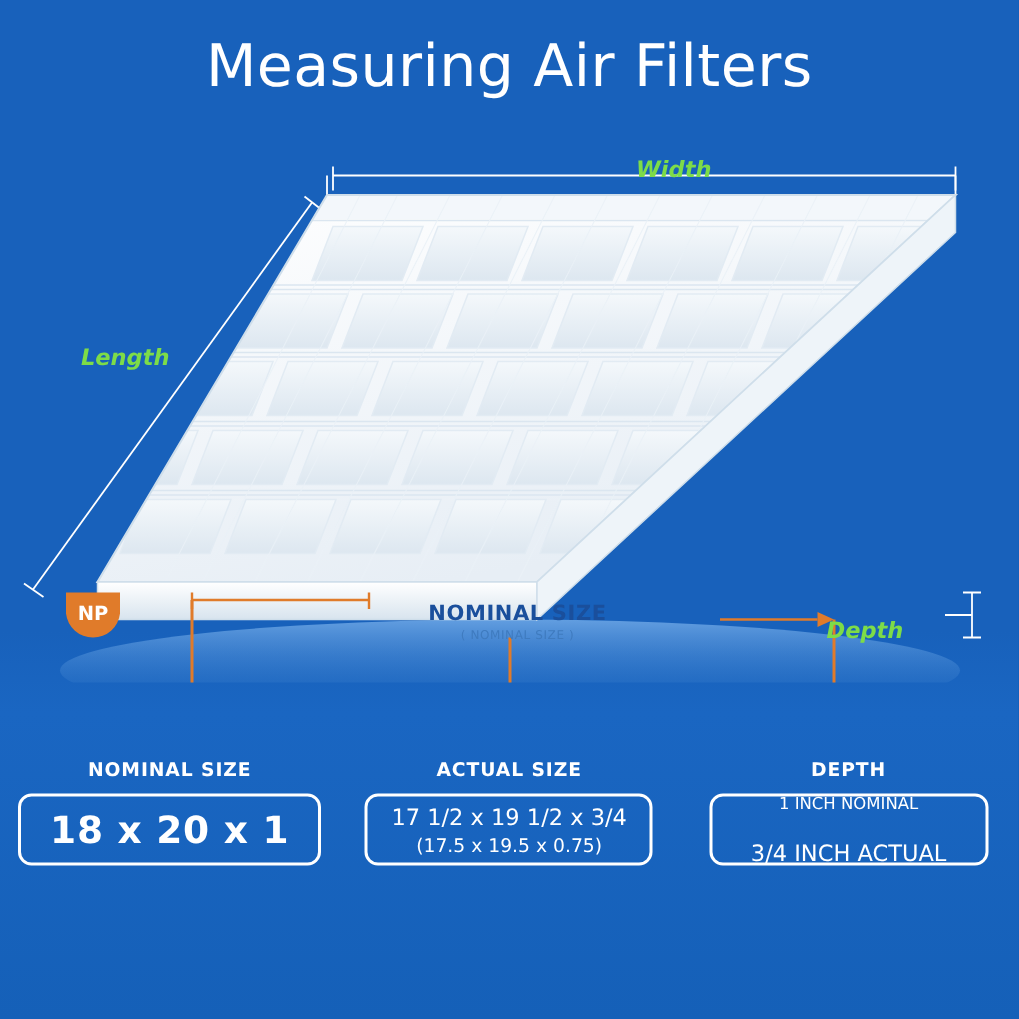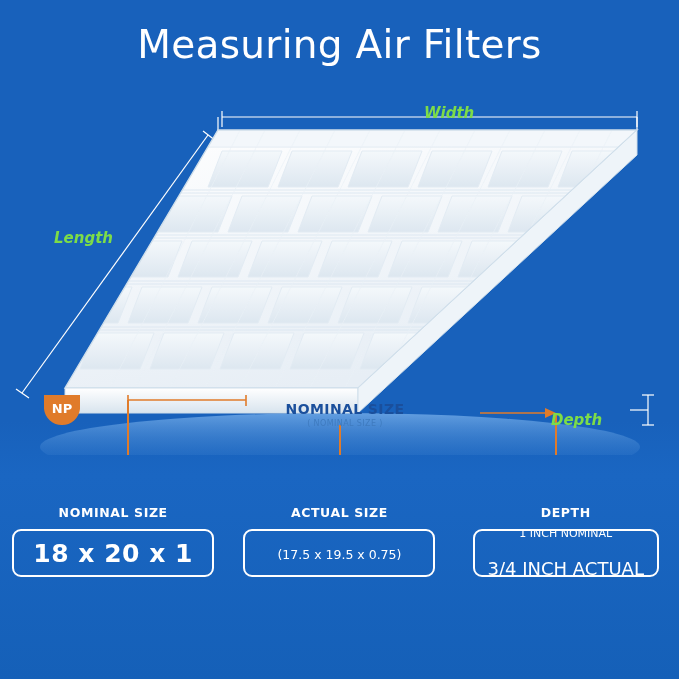--- a/index.html
+++ b/index.html
@@ -317,6 +317,7 @@
     <div class="card">
       <div class="card-title">ACTUAL SIZE</div>
       <div class="card-box box-b">
+        <div class="line1">17 1/2 x 19 1/2 x 3/4</div>
         <div class="line2">(17.5 x 19.5 x 0.75)</div>
       </div>
     </div>

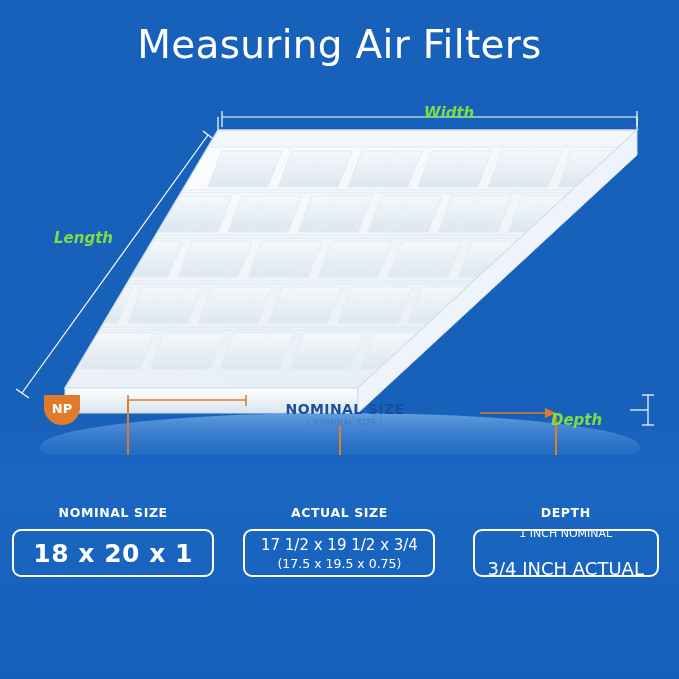--- a/index.html
+++ b/index.html
@@ -133,7 +133,7 @@
   .box-b .line1 { font-size: 15px; font-family: "DejaVu Sans", sans-serif; }
   .box-b .line2 { font-size: 12.5px; margin-top: 2px; font-family: "DejaVu Sans", sans-serif; }
   .box-c .line1 { font-size: 11px; font-family: "DejaVu Sans", sans-serif; }
-  .box-c .line2 { font-size: 18px; margin-top: 18px; font-family: "DejaVu Sans", sans-serif; }
+  .box-c .line2 { font-size: 15px; margin-top: 18px; font-family: "DejaVu Sans", sans-serif; }
   .card-desc {
     margin-top: 11px;
     font-size: 13px;

